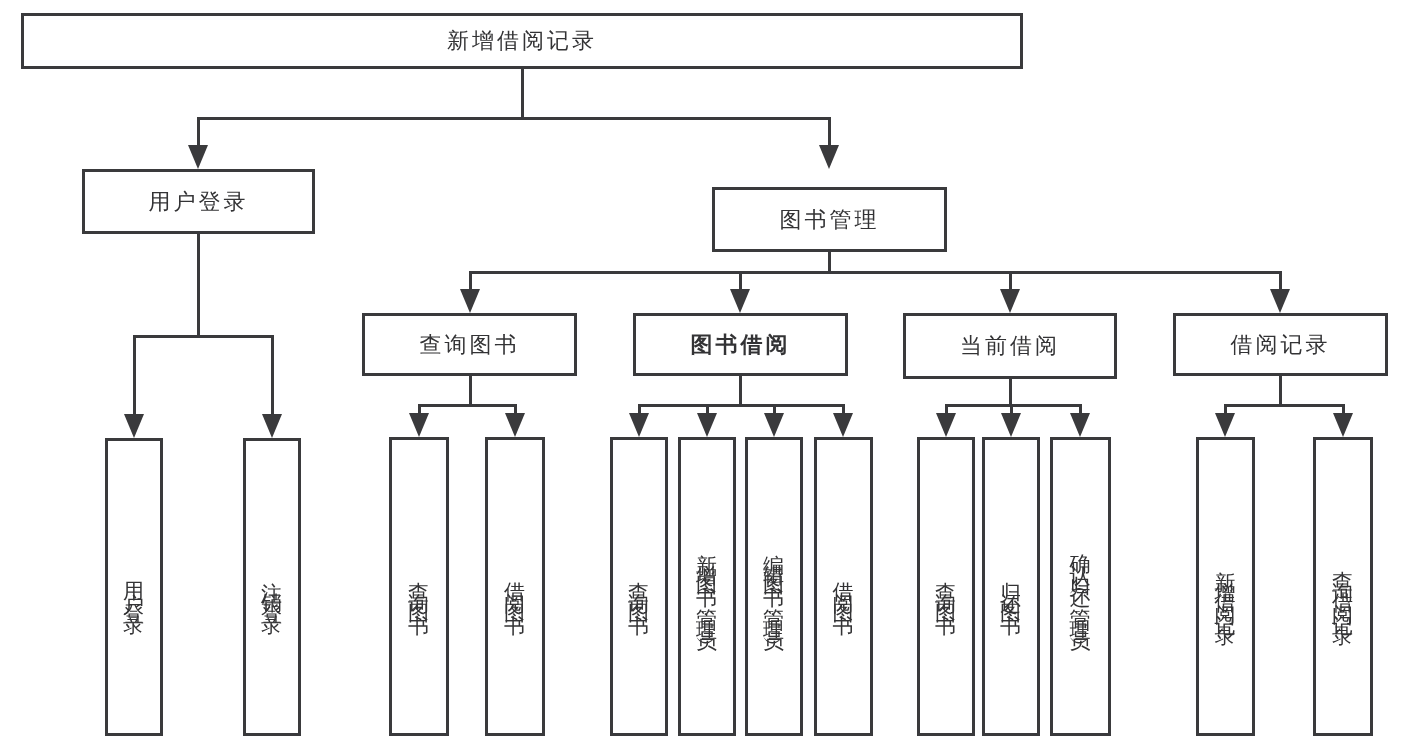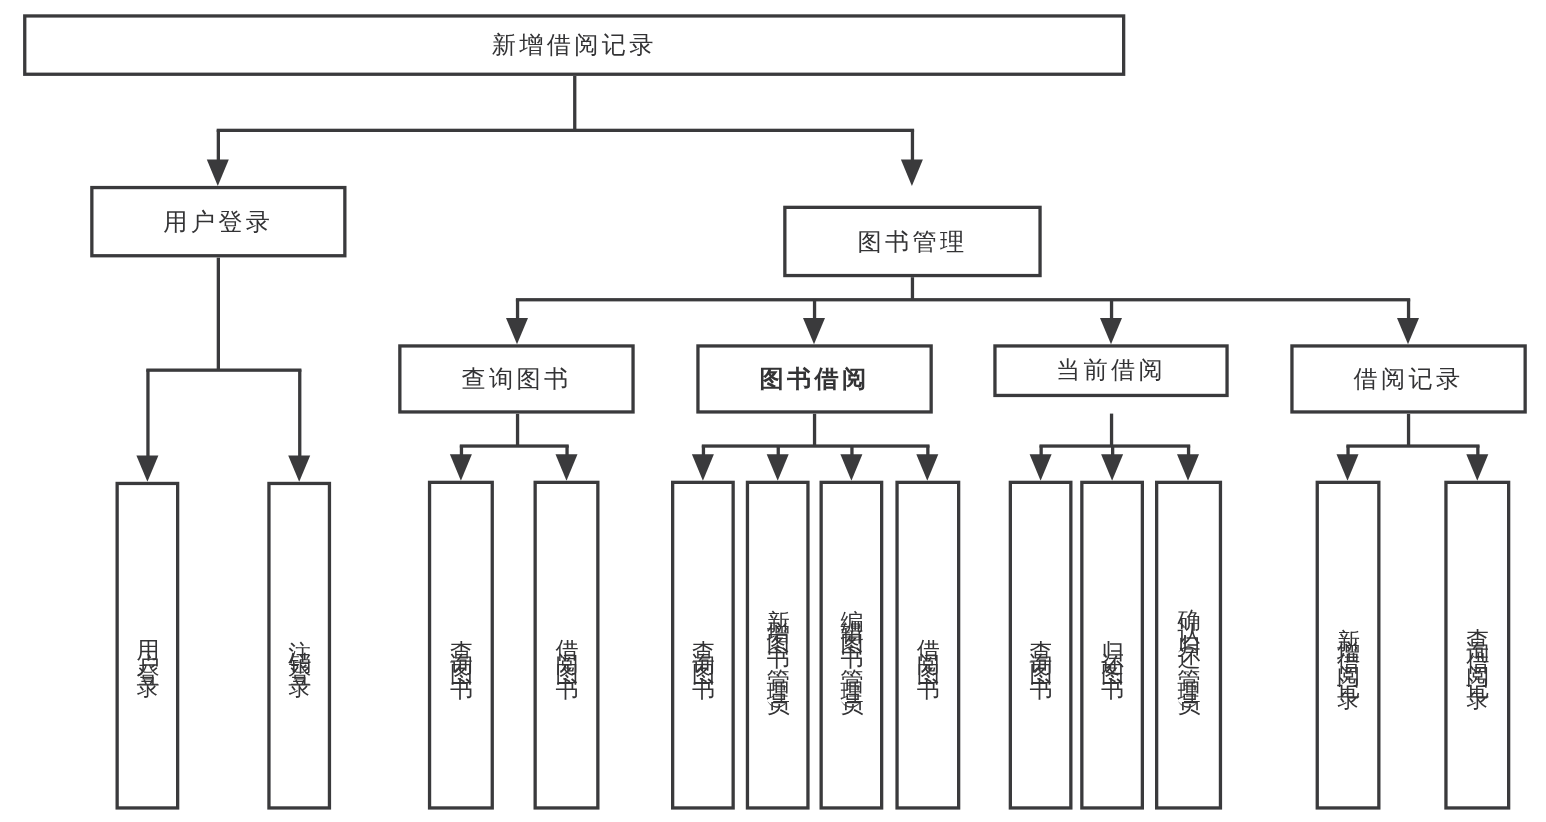--- a/index.html
+++ b/index.html
@@ -132,7 +132,7 @@
     <div class="node h" style="left: 633px; top: 313px; width: 215px; height: 63px; font-weight: bold;">
       <span class="label">图书借阅</span>
     </div>
-    <div class="node h" style="left: 903px; top: 313px; width: 214px; height: 48px;">
+    <div class="node h" style="left: 903px; top: 313px; width: 214px; height: 66px;">
       <span class="label">当前借阅</span>
     </div>
     <div class="node h" style="left: 1173px; top: 313px; width: 215px; height: 63px; text-align: center;">

